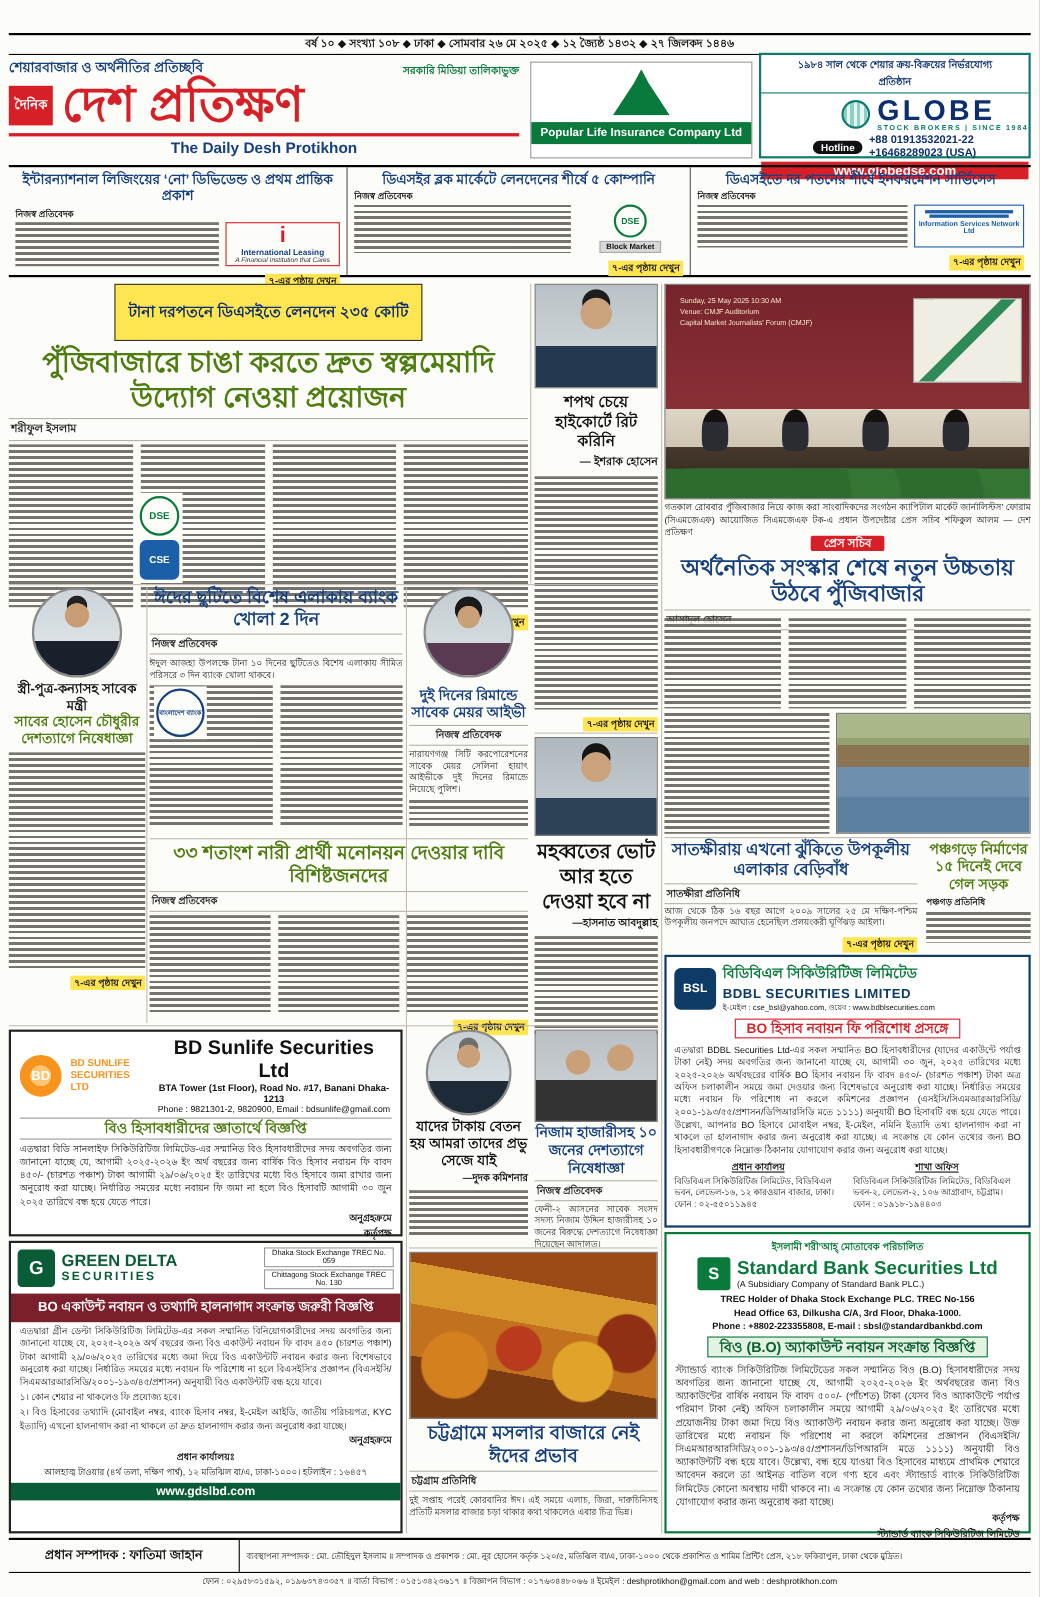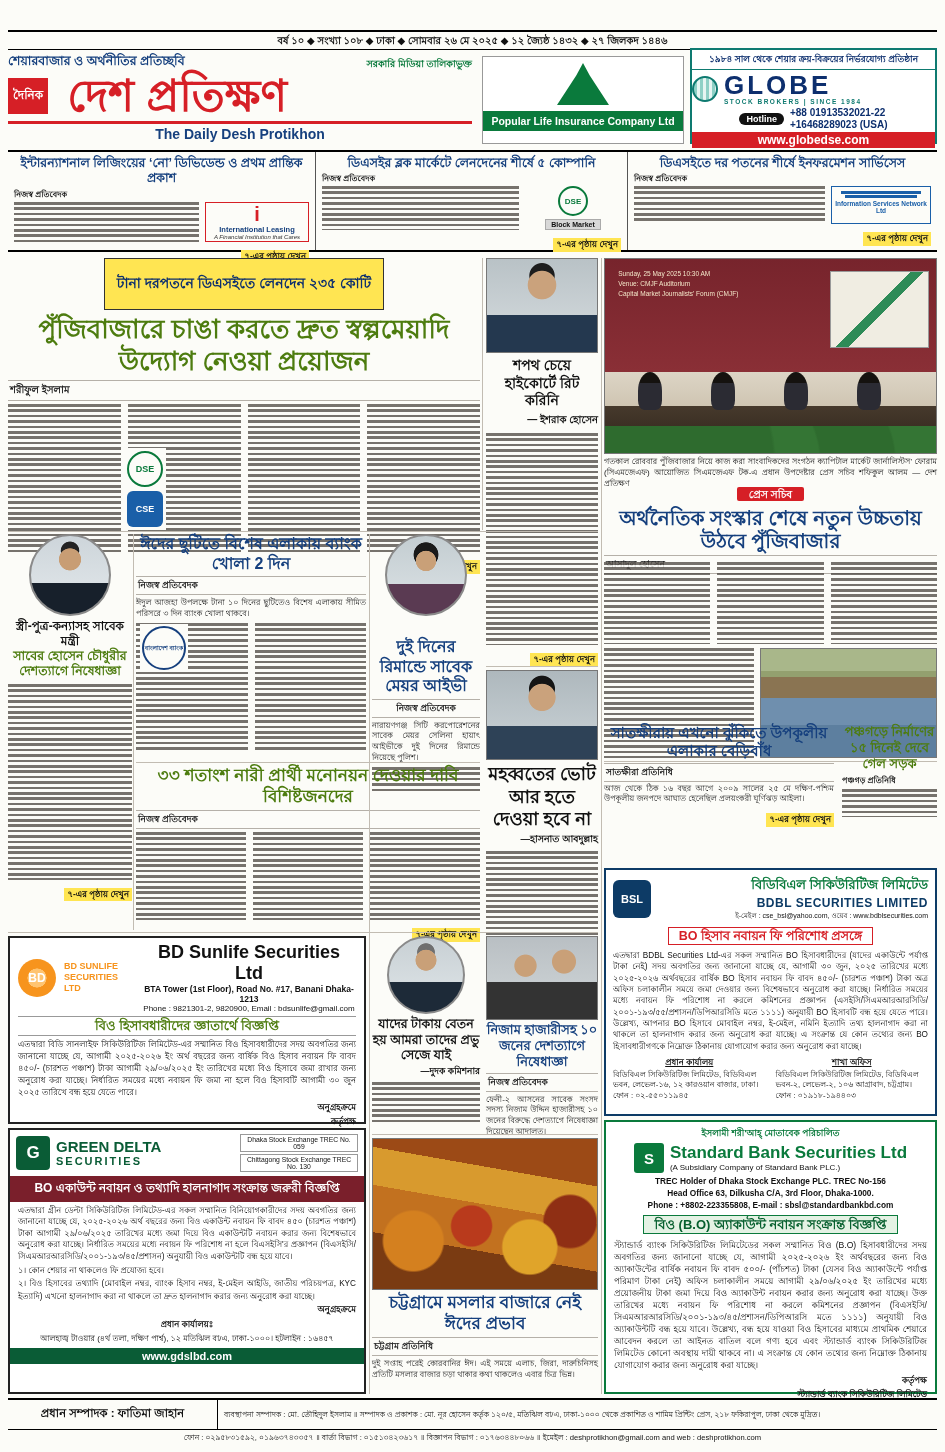--- a/index.html
+++ b/index.html
@@ -69,7 +69,7 @@
   </div>
 
   <div class="s" style="left:690px;top:48px;width:247px;height:96px;border:2px solid #0e7a70;background:#fff">
-    <div class="ctr" style="font-size:9px;font-weight:700;color:#0d2f6e;padding:2px 2px;border-bottom:1px solid #0e7a70">১৯৮৪ সাল থেকে শেয়ার ক্রয়-বিক্রয়ের নির্ভরযোগ্য প্রতিষ্ঠান</div>
+    <div class="ctr" style="font-size:9px;font-weight:700;color:#0d2f6e;padding:2px 18px;border-bottom:1px solid #0e7a70">১৯৮৪ সাল থেকে শেয়ার ক্রয়-বিক্রয়ের নির্ভরযোগ্য প্রতিষ্ঠান</div>
     <div style="display:flex;align-items:center;justify-content:flex-start;gap:6px;padding:2px 0">
       <span style="width:26px;height:26px;border-radius:50%;border:2px solid #0e7a70;background:repeating-linear-gradient(90deg,#8fd0c6 0 3px,#e6f5f2 3px 6px)"></span>
       <span>

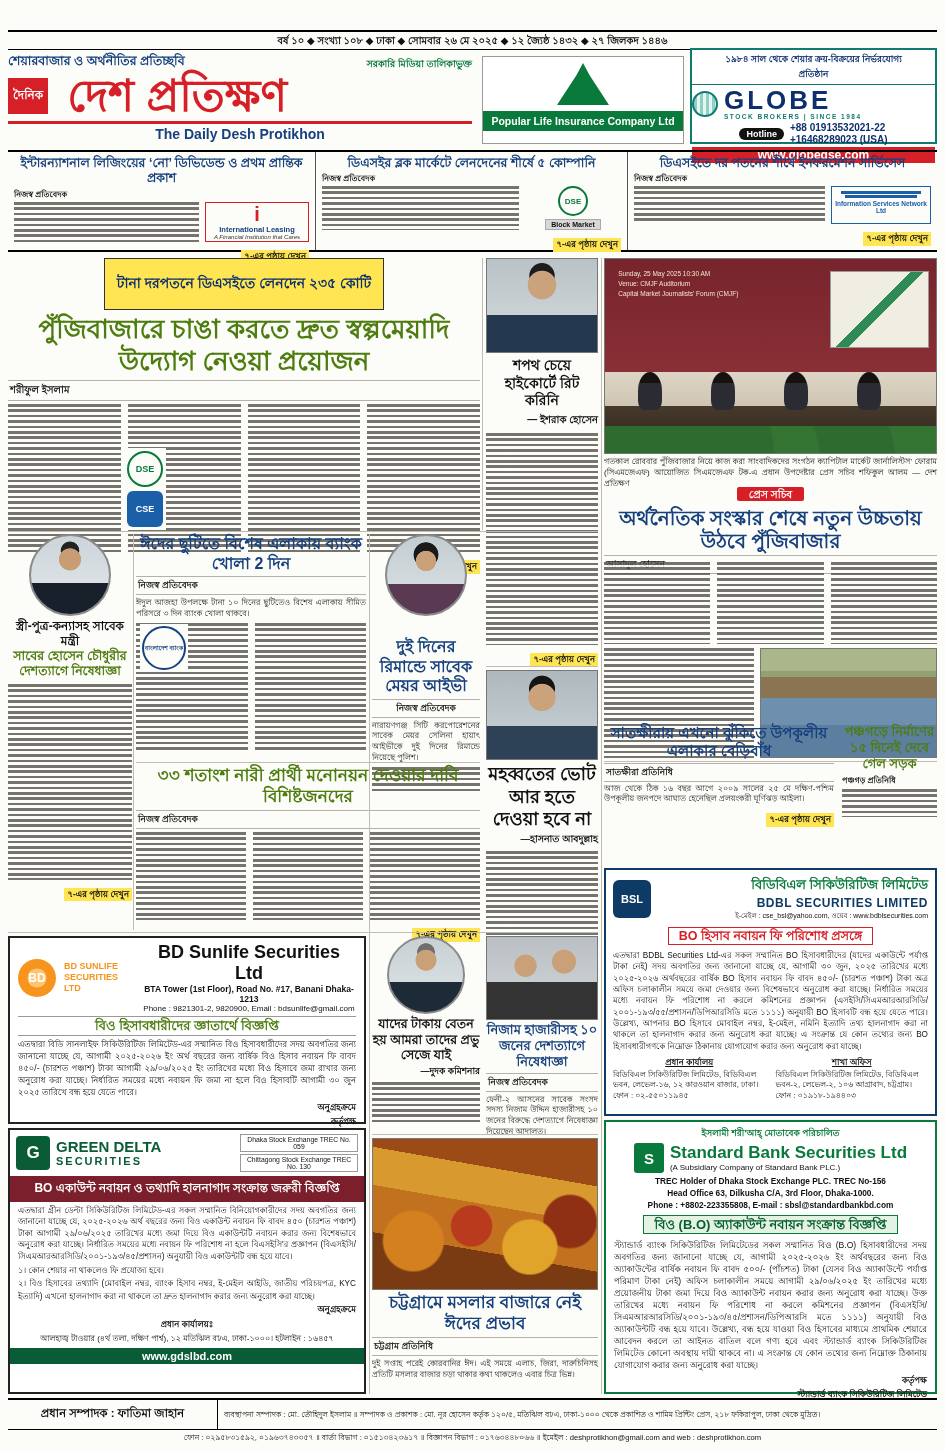--- a/index.html
+++ b/index.html
@@ -55,7 +55,7 @@
       <span style="font-size:12.5px;font-weight:700;color:#16407e">শেয়ারবাজার ও অর্থনীতির প্রতিচ্ছবি</span>
       <span style="font-size:9.5px;font-weight:700;color:#0a7a3c">সরকারি মিডিয়া তালিকাভুক্ত</span>
     </div>
-    <div style="display:flex;align-items:center;gap:19px;margin-top:2px">
+    <div style="display:flex;align-items:center;gap:8px;margin-top:2px">
       <span style="background:#d61f26;color:#fff;font-weight:700;font-size:12px;padding:8px 5px">দৈনিক</span>
       <span style="color:#d61f26;font-weight:700;font-size:44px;line-height:1">দেশ প্রতিক্ষণ</span>
     </div>

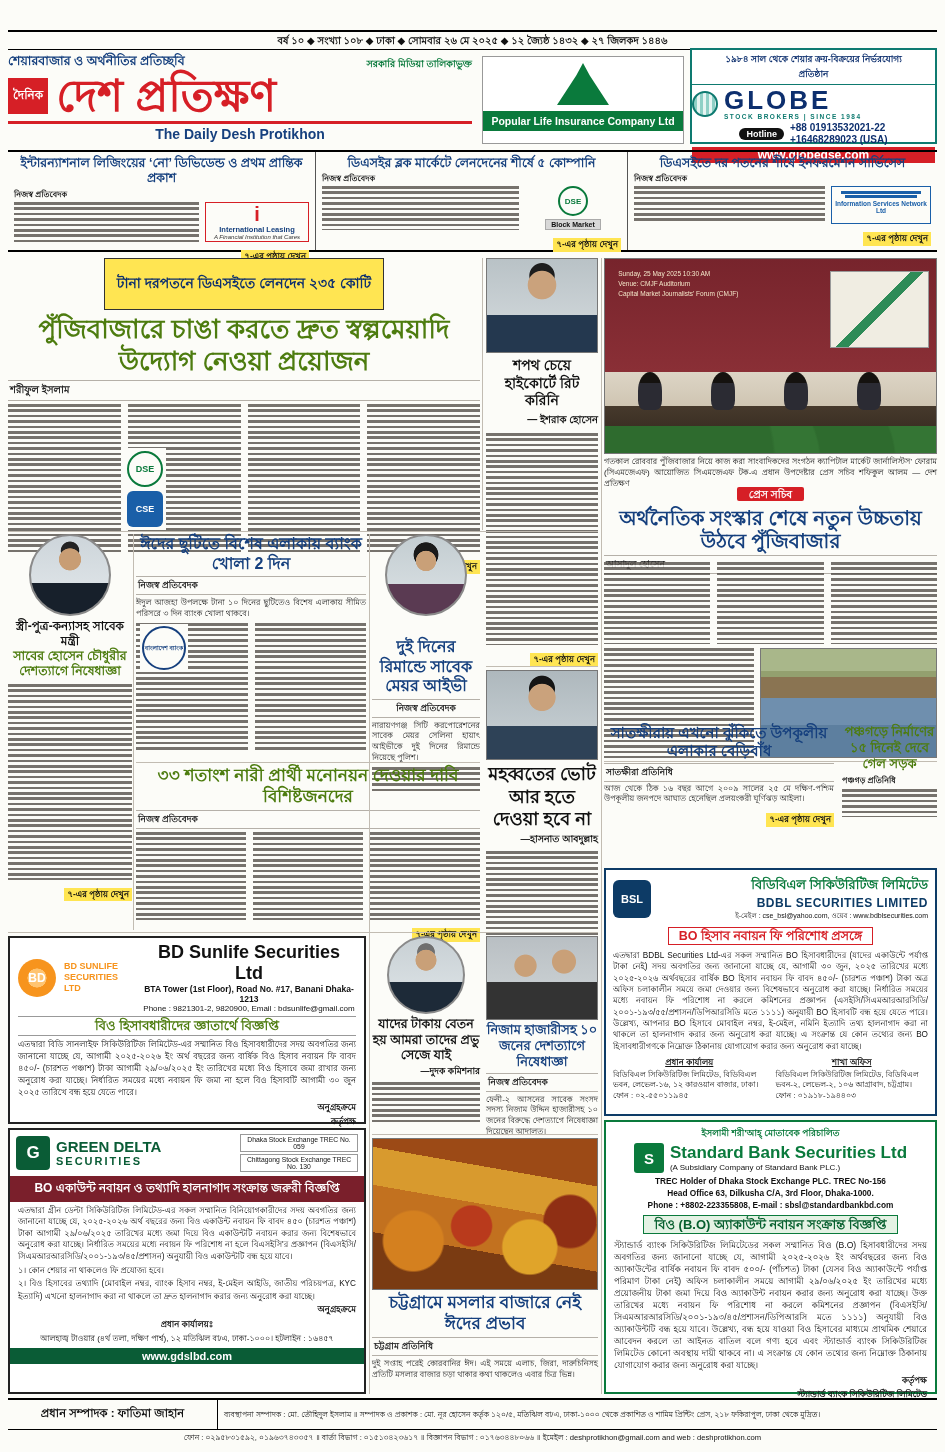--- a/index.html
+++ b/index.html
@@ -70,7 +70,7 @@
 
   <div class="s" style="left:690px;top:48px;width:247px;height:96px;border:2px solid #0e7a70;background:#fff">
     <div class="ctr" style="font-size:9px;font-weight:700;color:#0d2f6e;padding:2px 18px;border-bottom:1px solid #0e7a70">১৯৮৪ সাল থেকে শেয়ার ক্রয়-বিক্রয়ের নির্ভরযোগ্য প্রতিষ্ঠান</div>
-    <div style="display:flex;align-items:center;justify-content:flex-start;gap:6px;padding:2px 0">
+    <div style="display:flex;align-items:center;justify-content:flex-end;gap:6px;padding:2px 0">
       <span style="width:26px;height:26px;border-radius:50%;border:2px solid #0e7a70;background:repeating-linear-gradient(90deg,#8fd0c6 0 3px,#e6f5f2 3px 6px)"></span>
       <span>
         <span style="display:block;font-size:26px;font-weight:700;color:#0d2f6e;letter-spacing:3px;line-height:1">GLOBE</span>

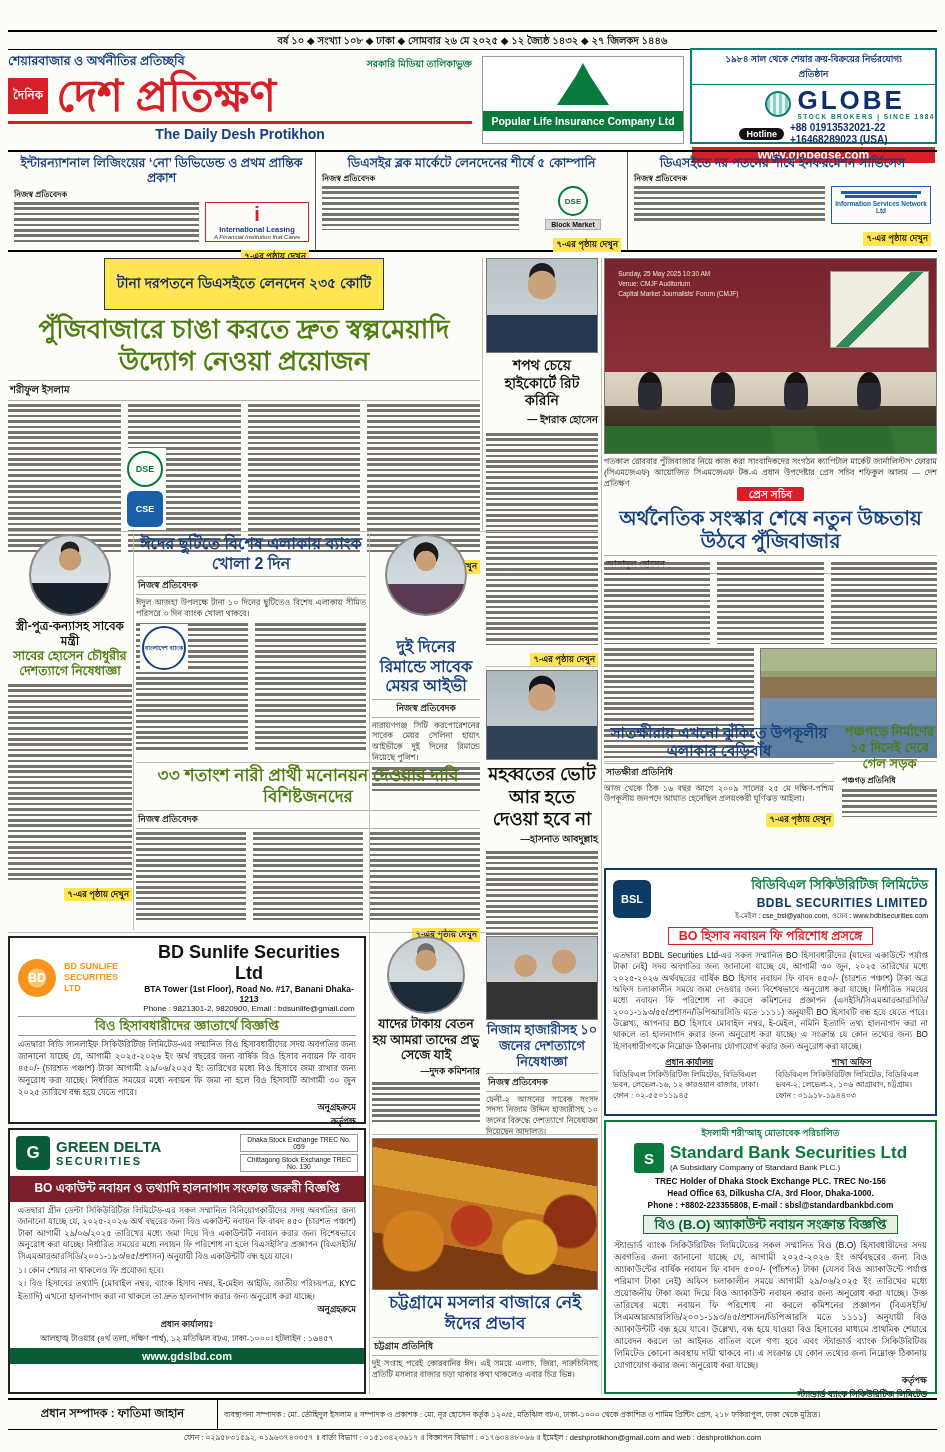--- a/index.html
+++ b/index.html
@@ -270,7 +270,7 @@
 
   <div class="s ctr" style="left:372px;top:534px;width:108px;height:226px">
     <div class="circ p-woman" style="width:82px;height:82px"></div>
-    <div class="hN" style="font-size:16px;margin-top:21px">দুই দিনের রিমান্ডে সাবেক মেয়র আইভী</div>
+    <div class="hN" style="font-size:13px;margin-top:8px">দুই দিনের রিমান্ডে সাবেক মেয়র আইভী</div>
     <div class="by">নিজস্ব প্রতিবেদক</div>
     <div class="snip">নারায়ণগঞ্জ সিটি করপোরেশনের সাবেক মেয়র সেলিনা হায়াৎ আইভীকে দুই দিনের রিমান্ডে নিয়েছে পুলিশ।</div>
     <div class="fx" style="height:26px;margin-top:3px"></div>

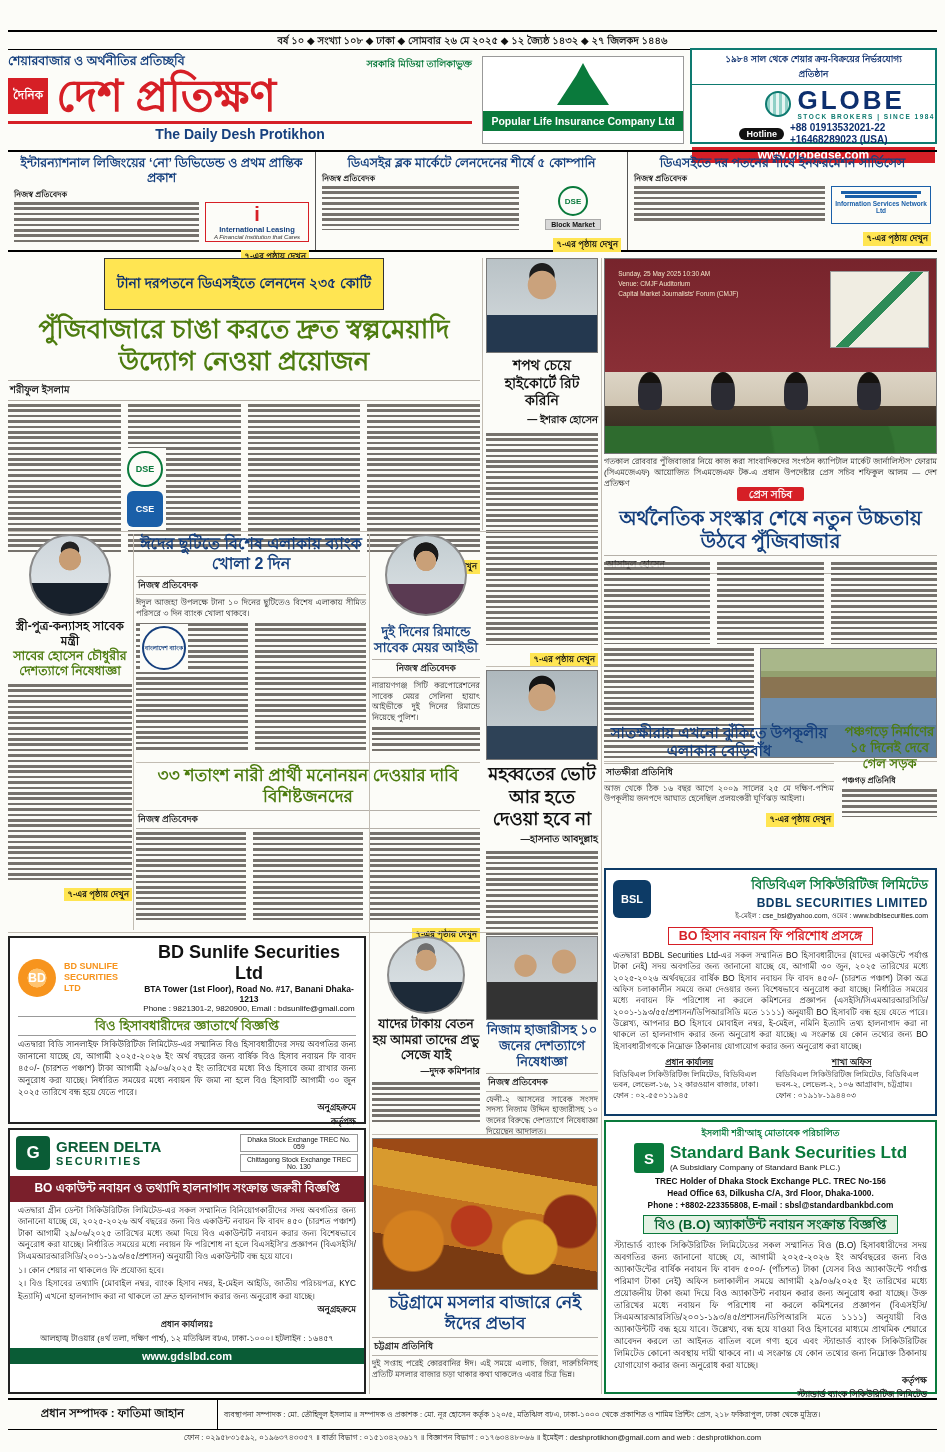--- a/index.html
+++ b/index.html
@@ -186,7 +186,7 @@
   </div>
   <div class="hl" style="left:604px;top:761px;width:333px"></div>
 
-  <div class="s" style="left:604px;top:724px;width:333px;height:100px;display:flex;gap:8px">
+  <div class="s" style="left:604px;top:764px;width:333px;height:100px;display:flex;gap:8px">
     <div style="flex:1">
       <div class="hN" style="font-size:15px">সাতক্ষীরায় এখনো ঝুঁকিতে উপকূলীয় এলাকার বেড়িবাঁধ</div>
       <div class="by" style="margin:2px 0">সাতক্ষীরা প্রতিনিধি</div>

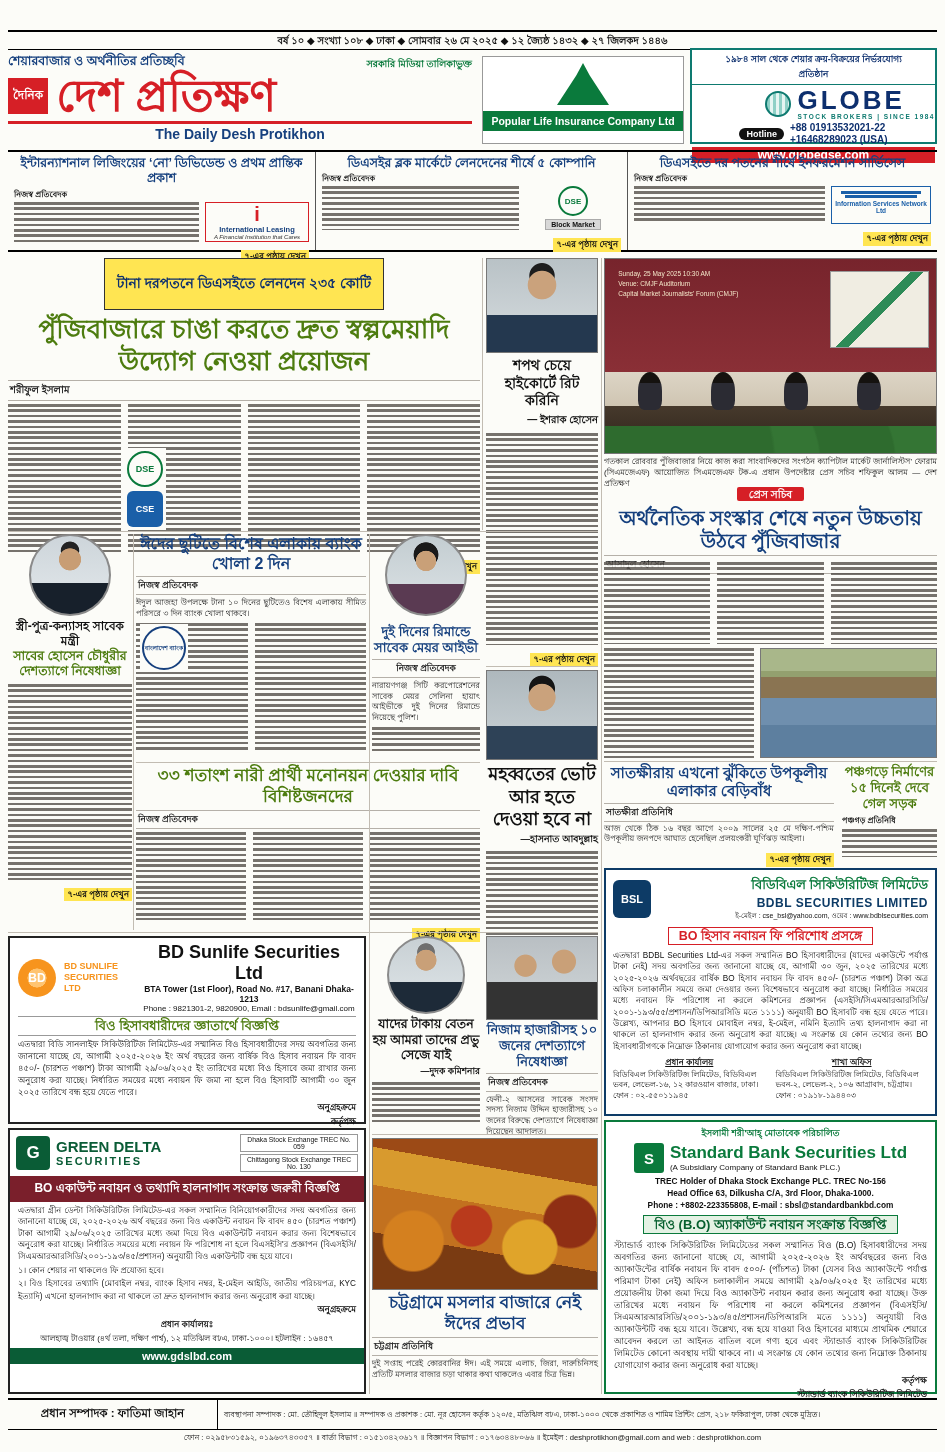--- a/index.html
+++ b/index.html
@@ -203,7 +203,7 @@
   <div class="s adbox" style="left:604px;top:868px;width:333px;height:248px;border-color:#0d3b66;padding:5px 7px">
     <div style="display:flex;align-items:center;gap:6px">
       <span class="sqlogo" style="width:38px;height:38px;background:#0d3b66;border-radius:6px;font-size:11px">BSL</span>
-      <span style="flex:1;text-align:right">
+      <span style="flex:1;text-align:left">
         <span style="display:block;color:#0a7a3c;font-weight:700;font-size:13px">বিডিবিএল সিকিউরিটিজ লিমিটেড</span>
         <span style="display:block;color:#0d3b66;font-weight:700;font-size:12px;letter-spacing:.5px">BDBL SECURITIES LIMITED</span>
         <span style="display:block;font-size:7px">ই-মেইল : cse_bsl@yahoo.com, ওয়েব : www.bdblsecurities.com</span>

